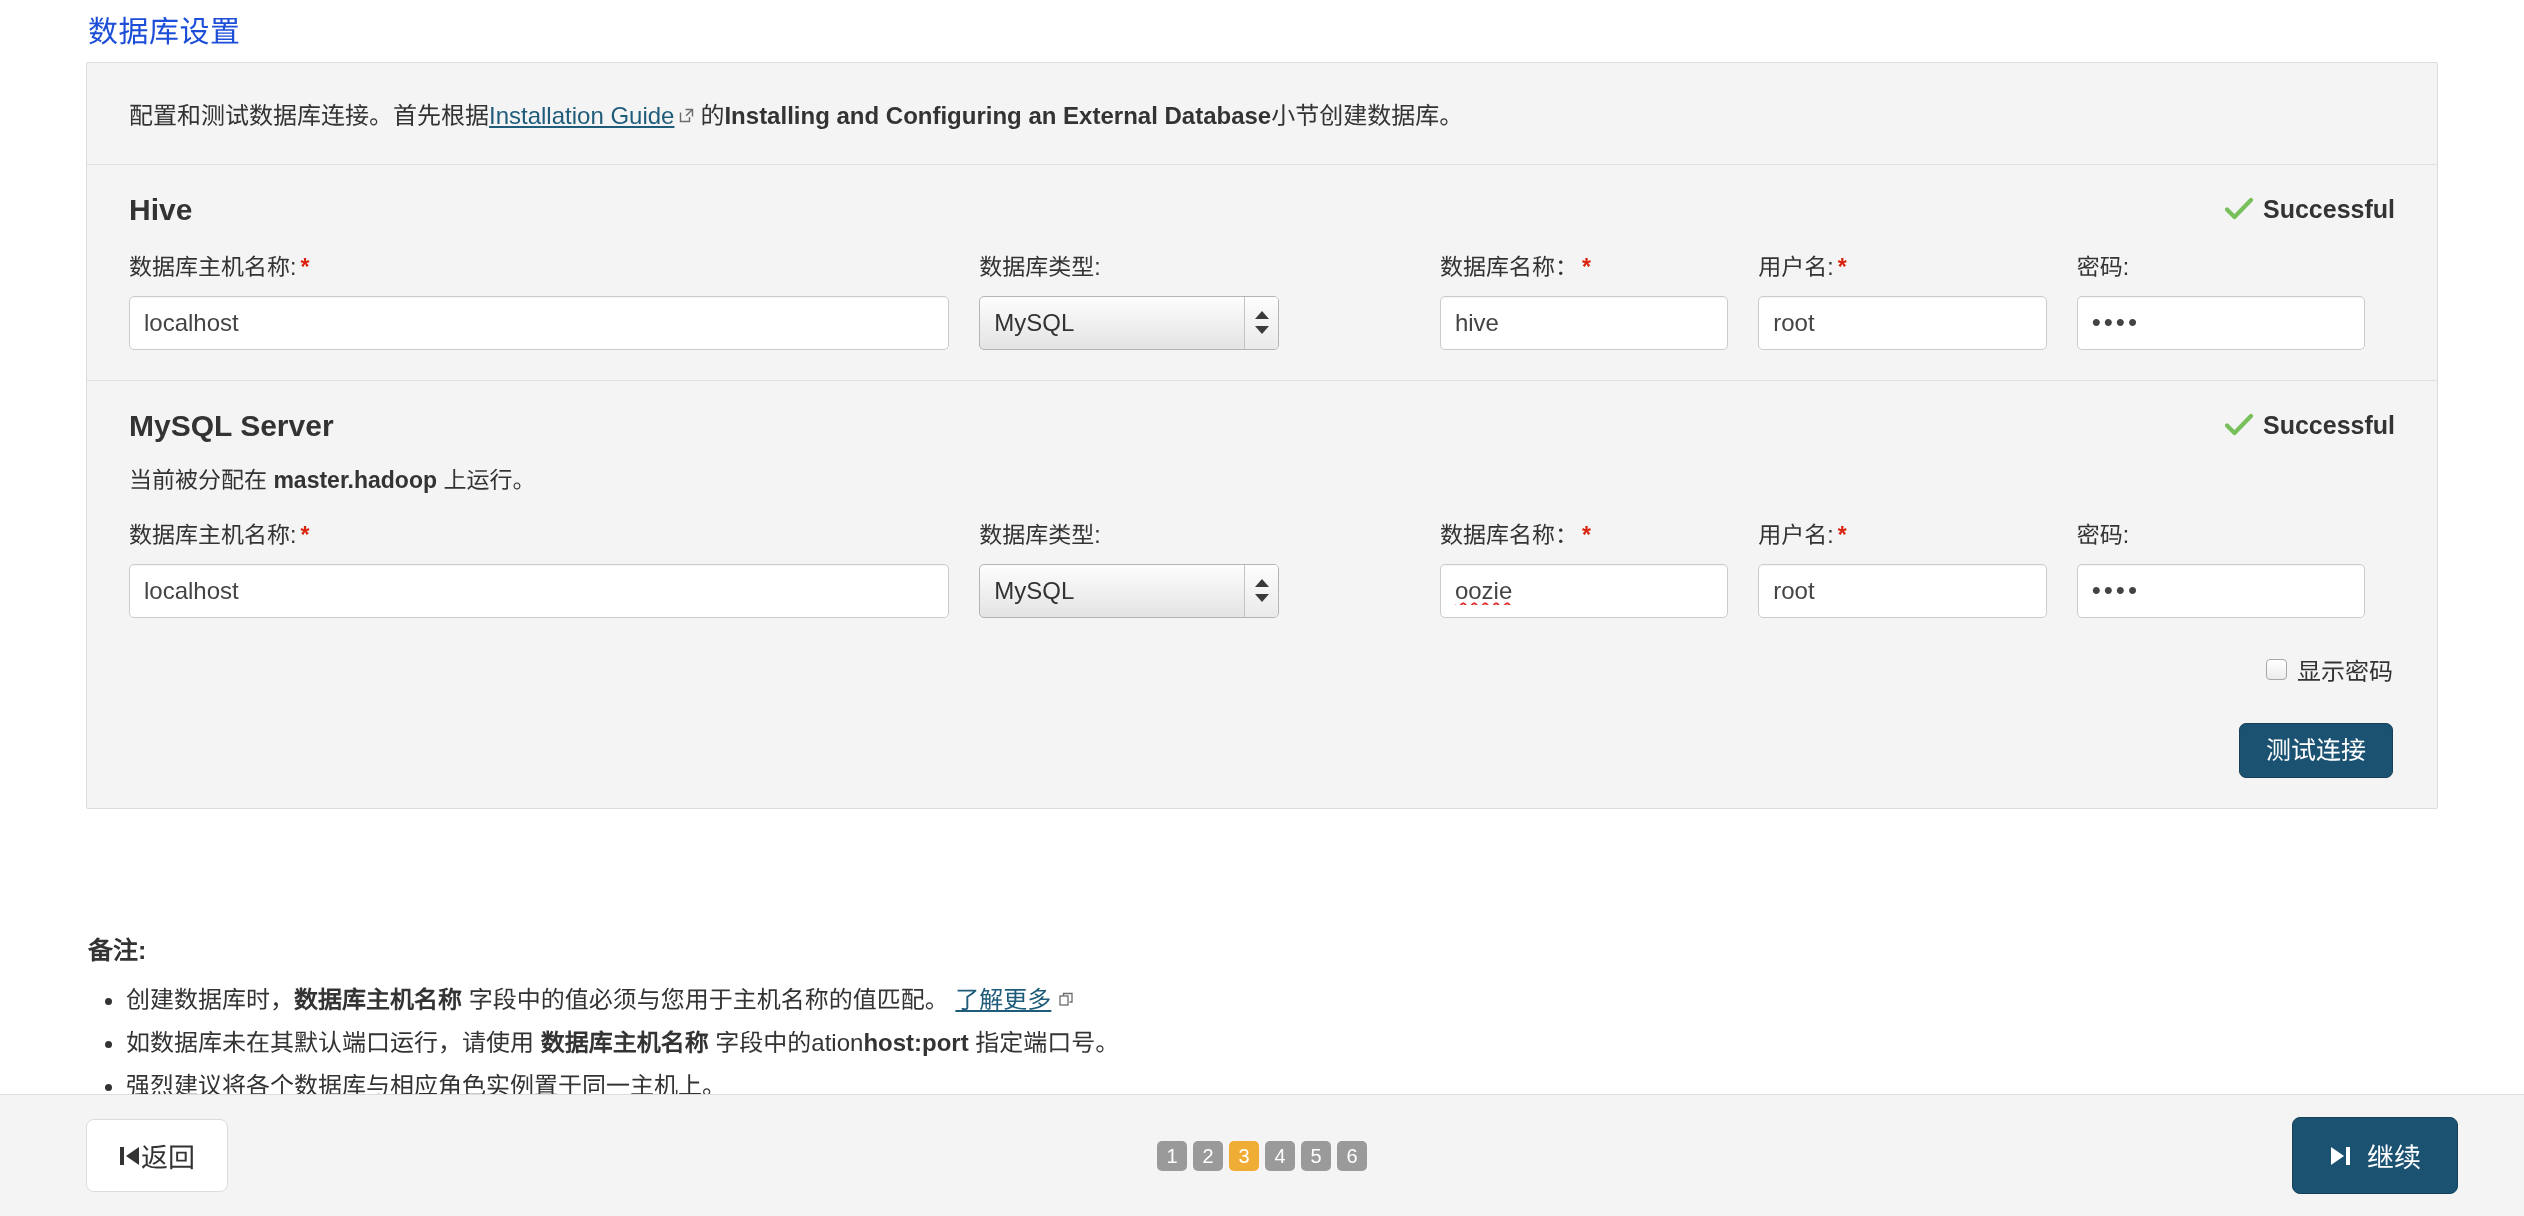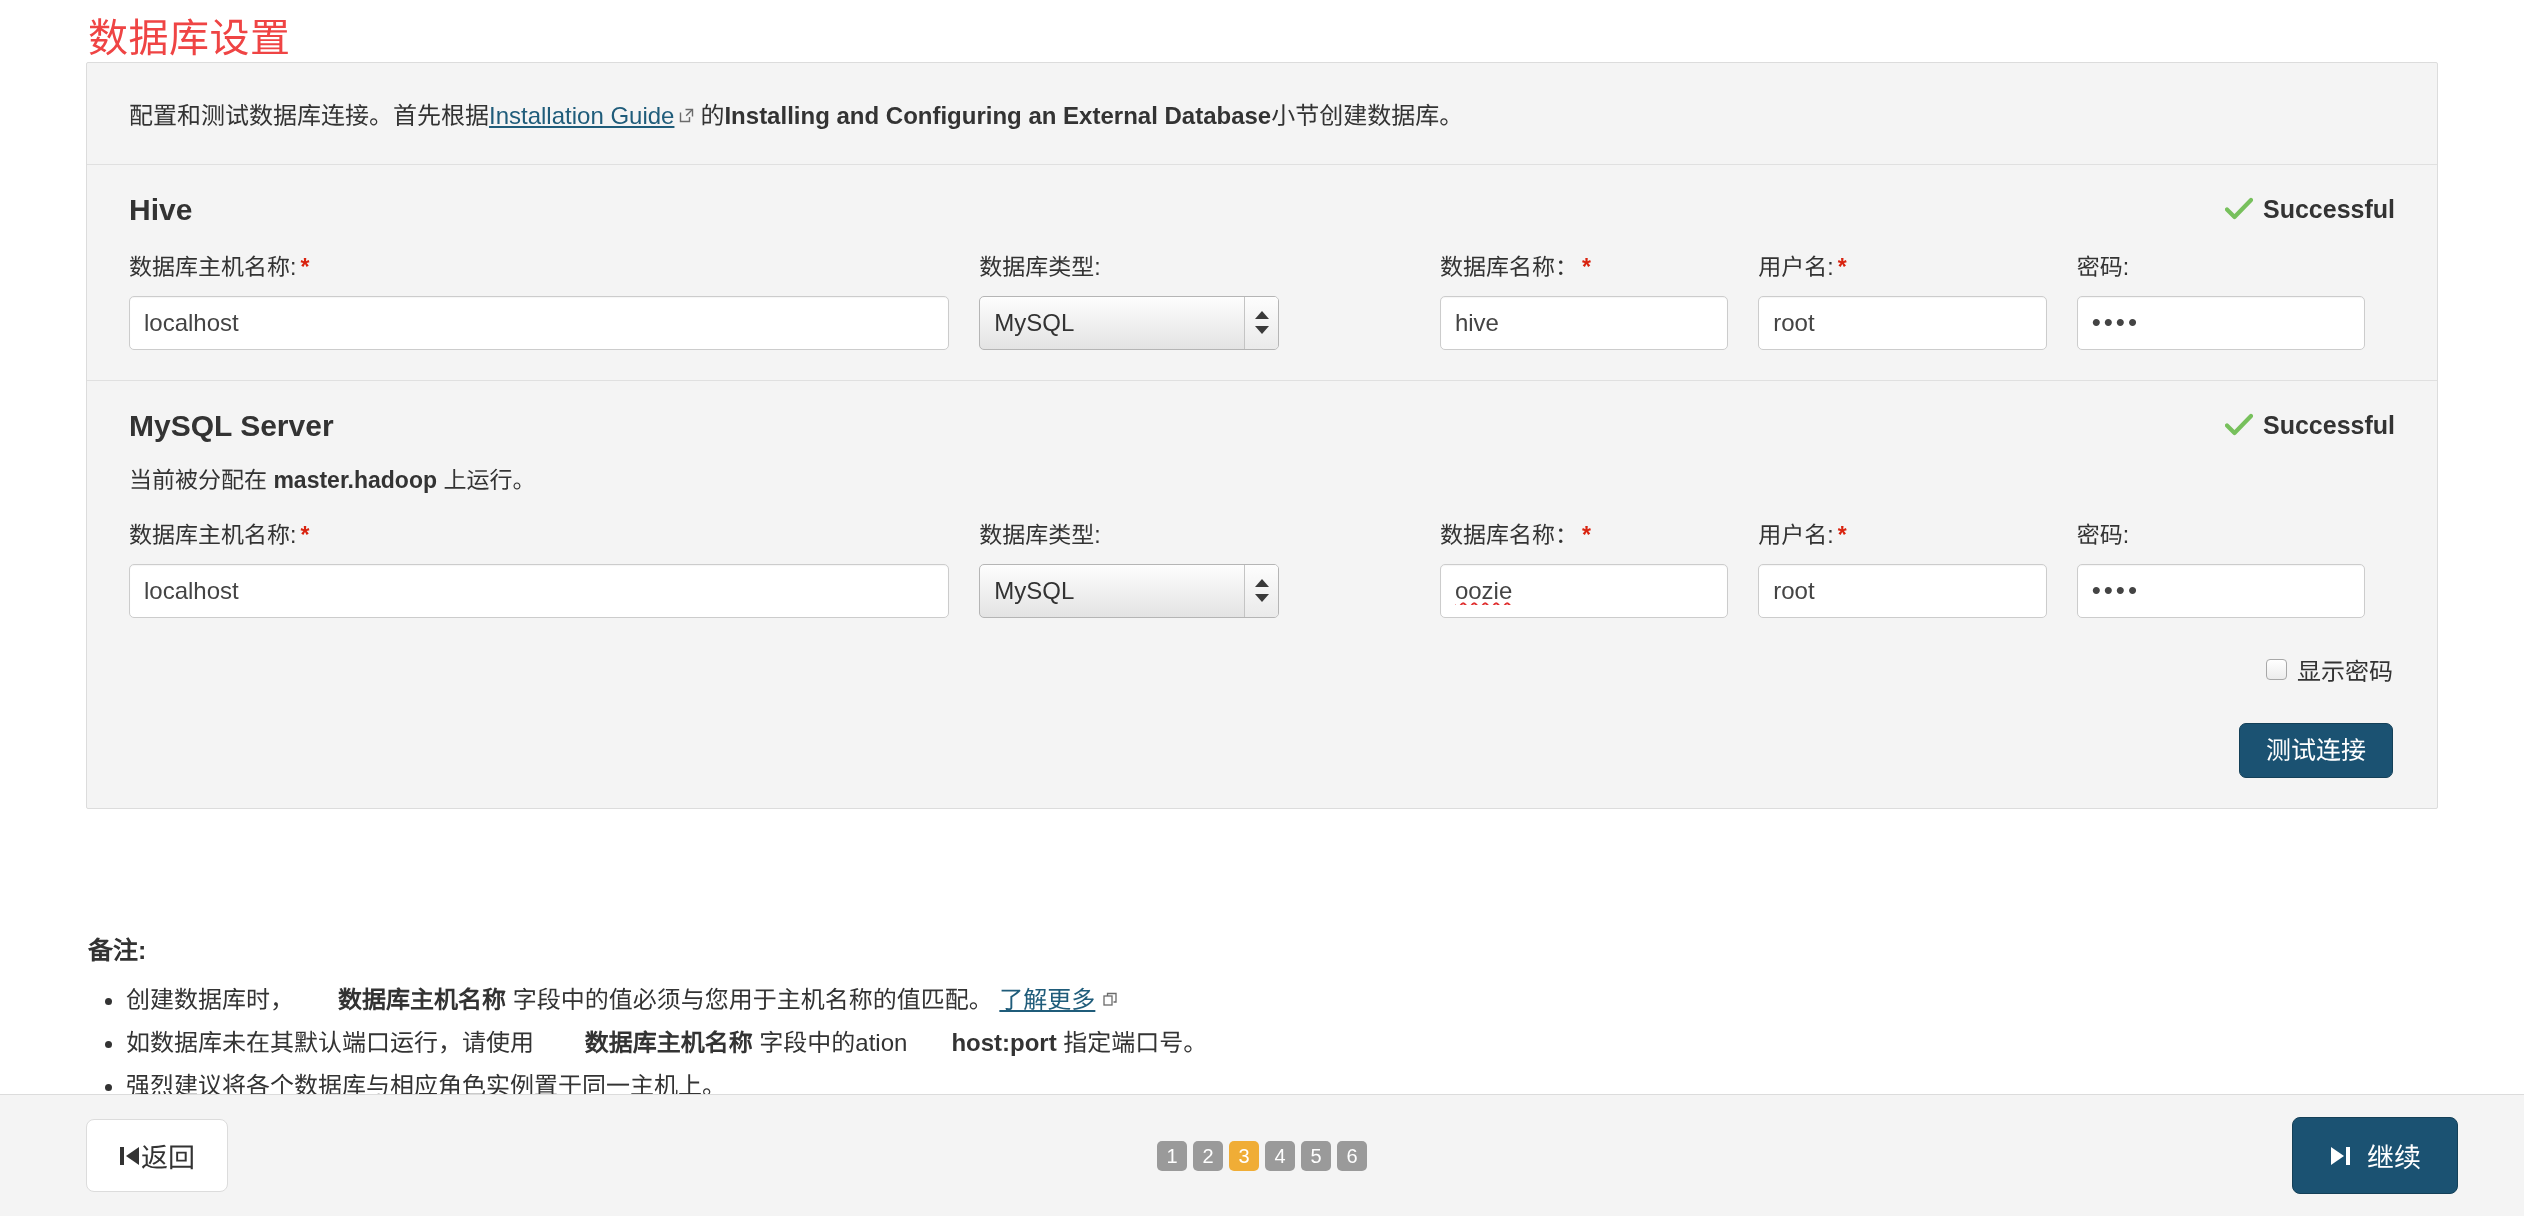--- a/index.html
+++ b/index.html
@@ -21,9 +21,9 @@
 
   
   .page-title {
-    font-size: 40px;
+    font-size: 30px;
     font-weight: 400;
-    color: #ef4444;
+    color: #1d4ed8;
     margin: 0;
     padding: 12px 0 0 88px;
     line-height: 1.3;

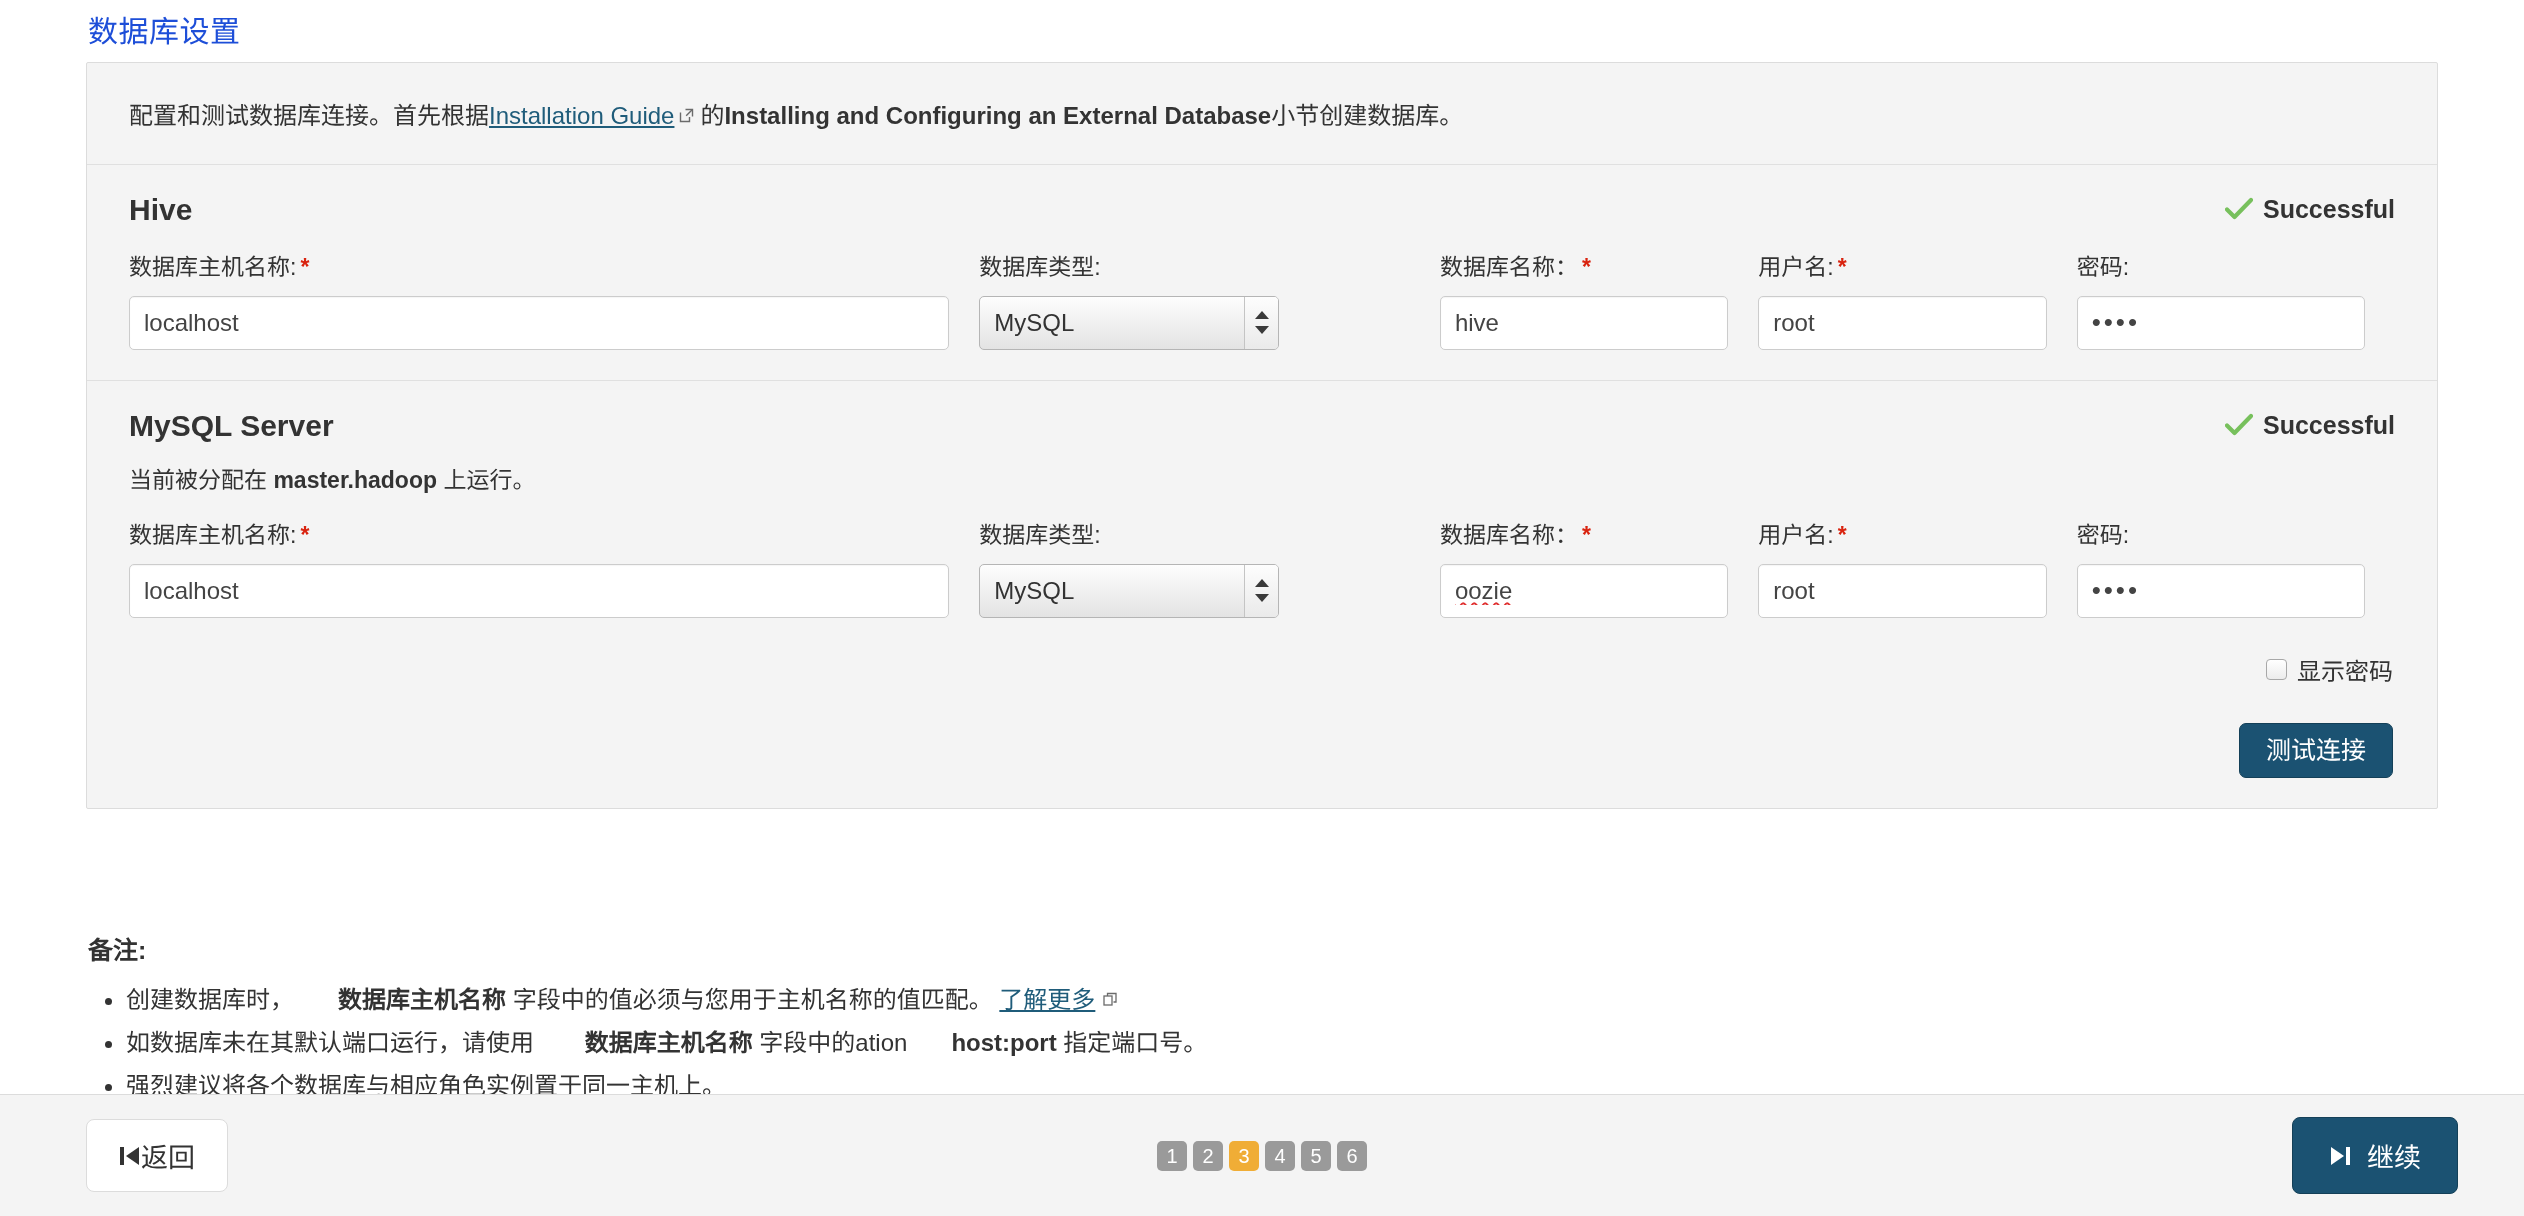--- a/index.html
+++ b/index.html
@@ -252,7 +252,7 @@
     line-height: 1.55;
     margin-bottom: 6px;
   }
-  .notes li b { font-weight: bold; margin-left: 44px; }
+  .notes li b { font-weight: bold; }
   .notes .lnk { color: #1f5c7a; text-decoration: underline; }
   .ext-ico2 {
     display:inline-block; width: 15px; height: 15px;

